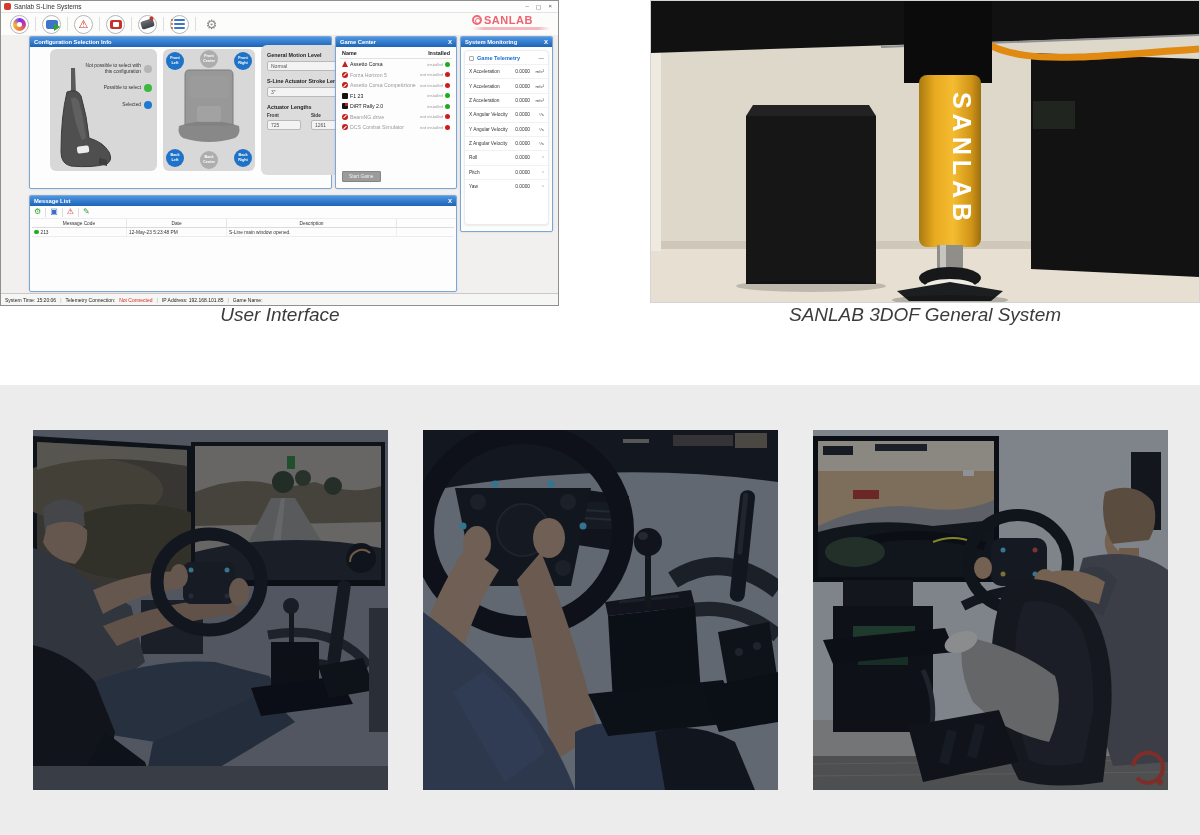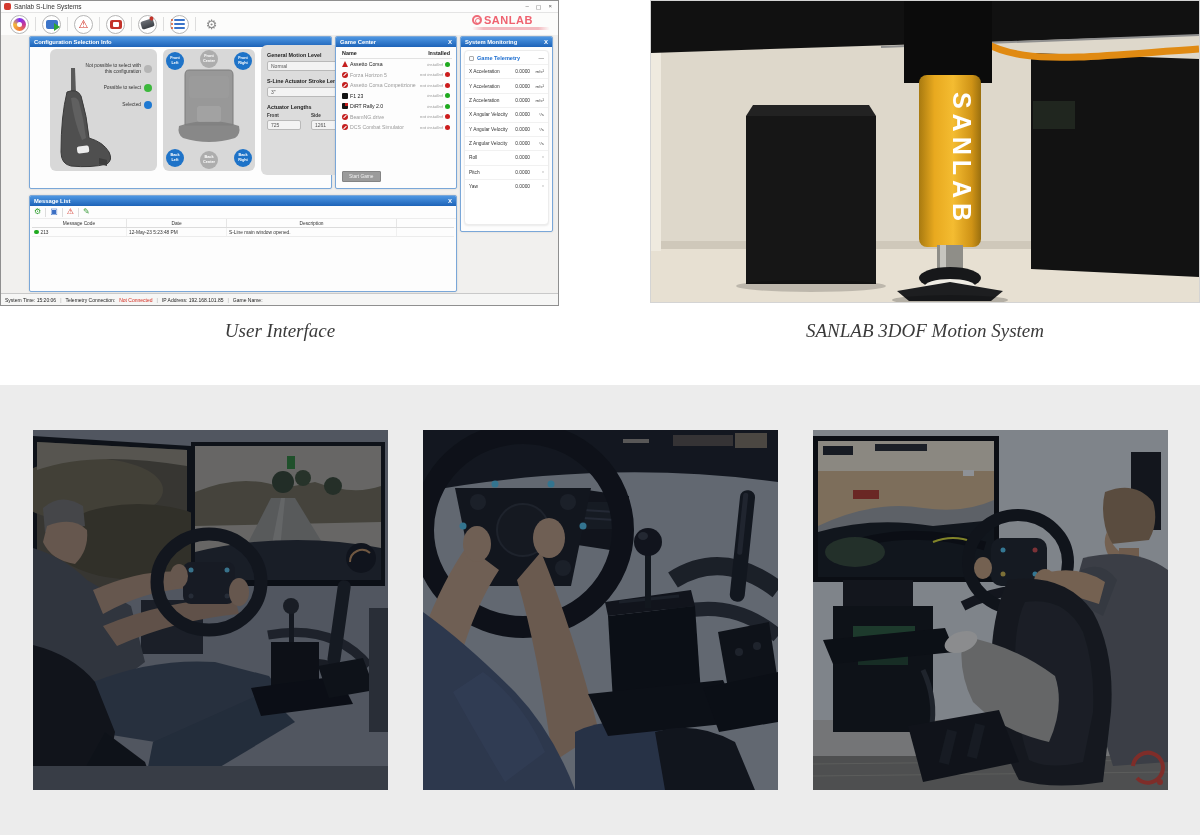--- a/index.html
+++ b/index.html
@@ -110,7 +110,7 @@
   .sb-sep { color:#aaa; } .sb-red { color:#d42a1e; }
 
   
-  .caption { position:absolute; top:320px; font-size:19px; font-style:italic; color:#3b3b3b; text-align:center;font-family:Liberation Serif, serif; }
+  .caption { position:absolute; top:304px; font-size:19px; font-style:italic; color:#3b3b3b; text-align:center; }
   .cap-left { left:0; width:560px; }
   .cap-right { left:650px; width:550px; }
 

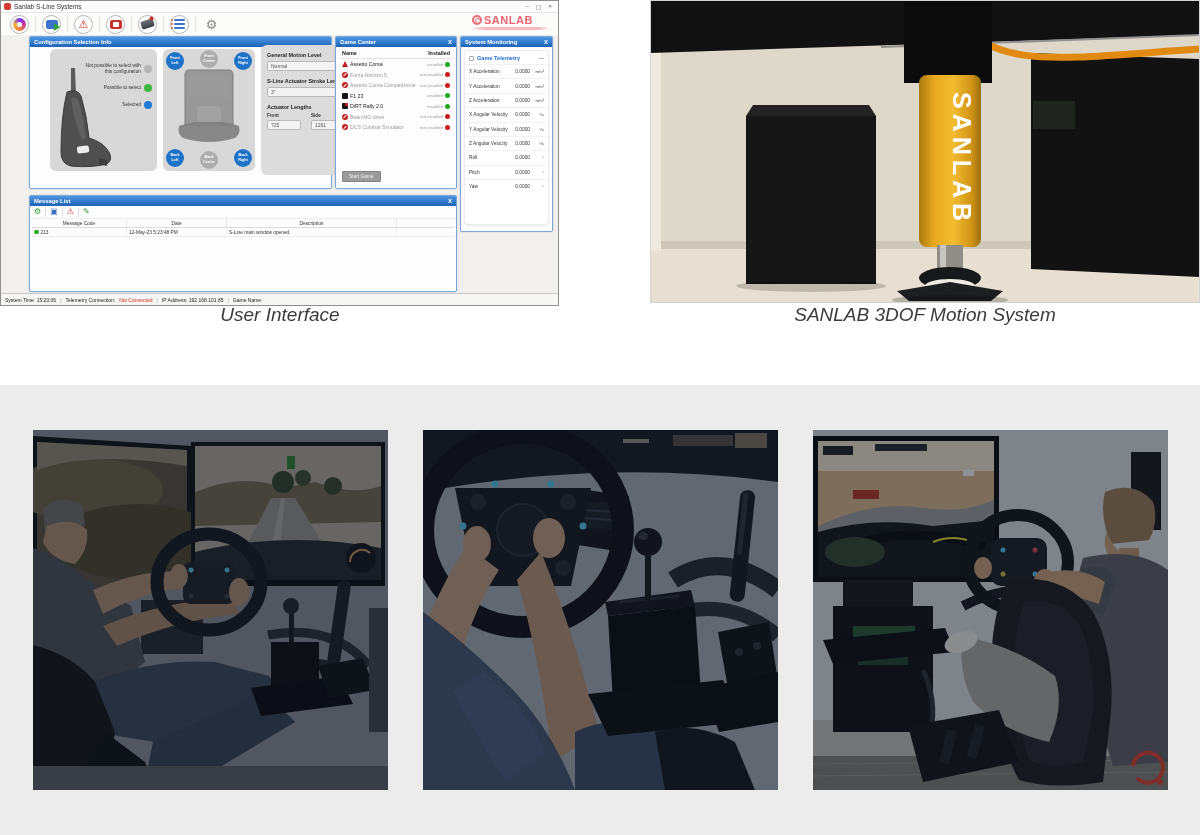--- a/index.html
+++ b/index.html
@@ -461,7 +461,7 @@
   </div>
 
   <div class="caption cap-left">User Interface</div>
-  <div class="caption cap-right">SANLAB 3DOF Motion System</div>
+  <div class="caption cap-right">SANLAB 3DOF General System</div>
 
   <div class="band">
 

